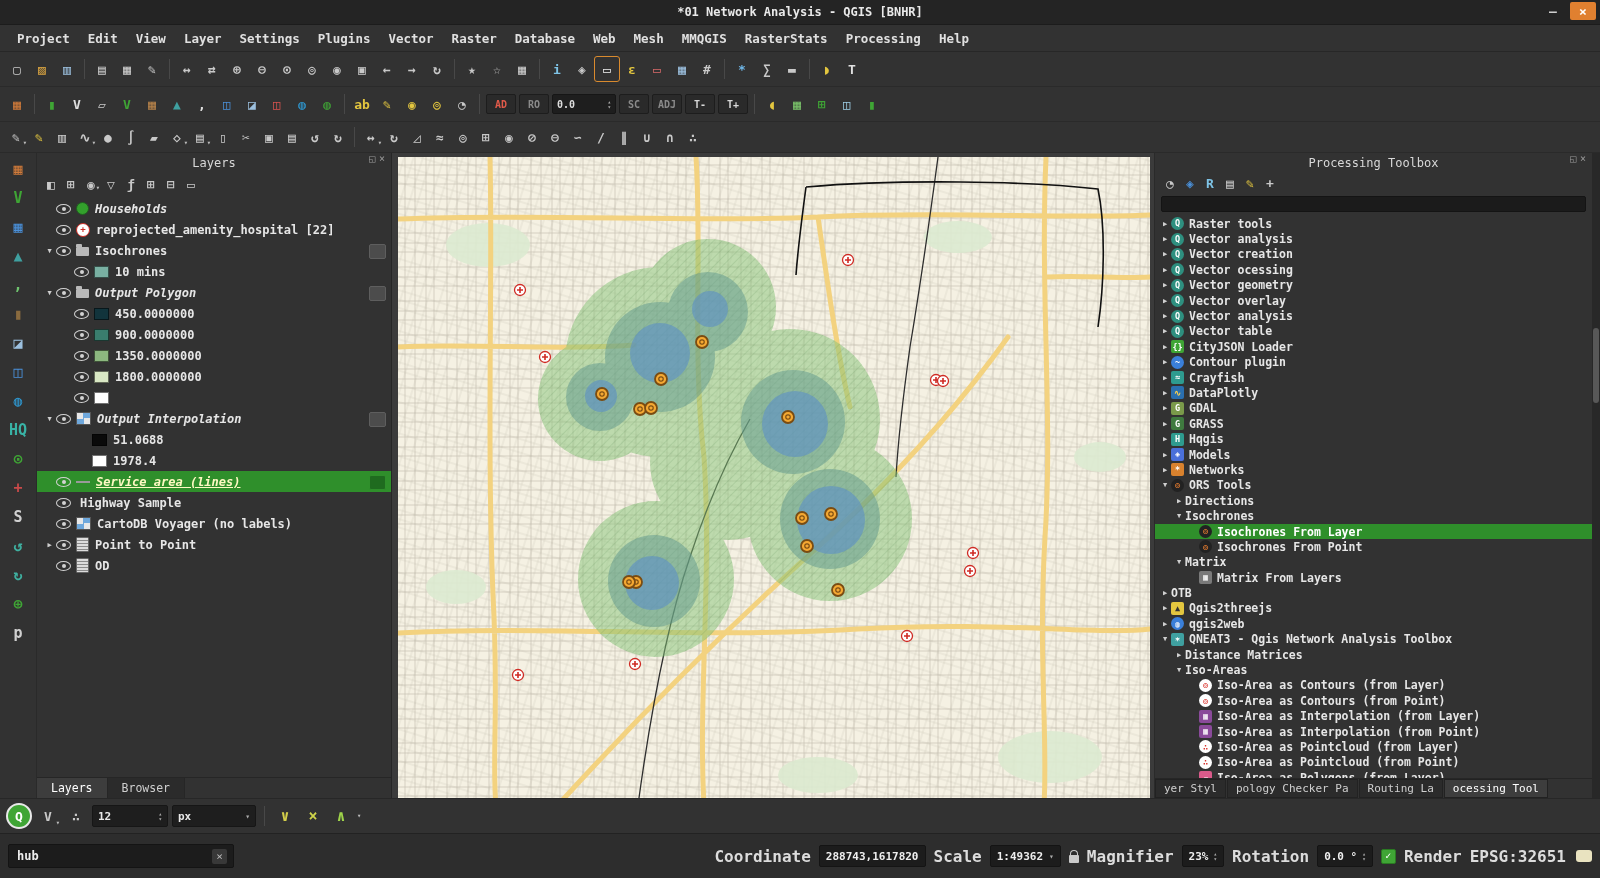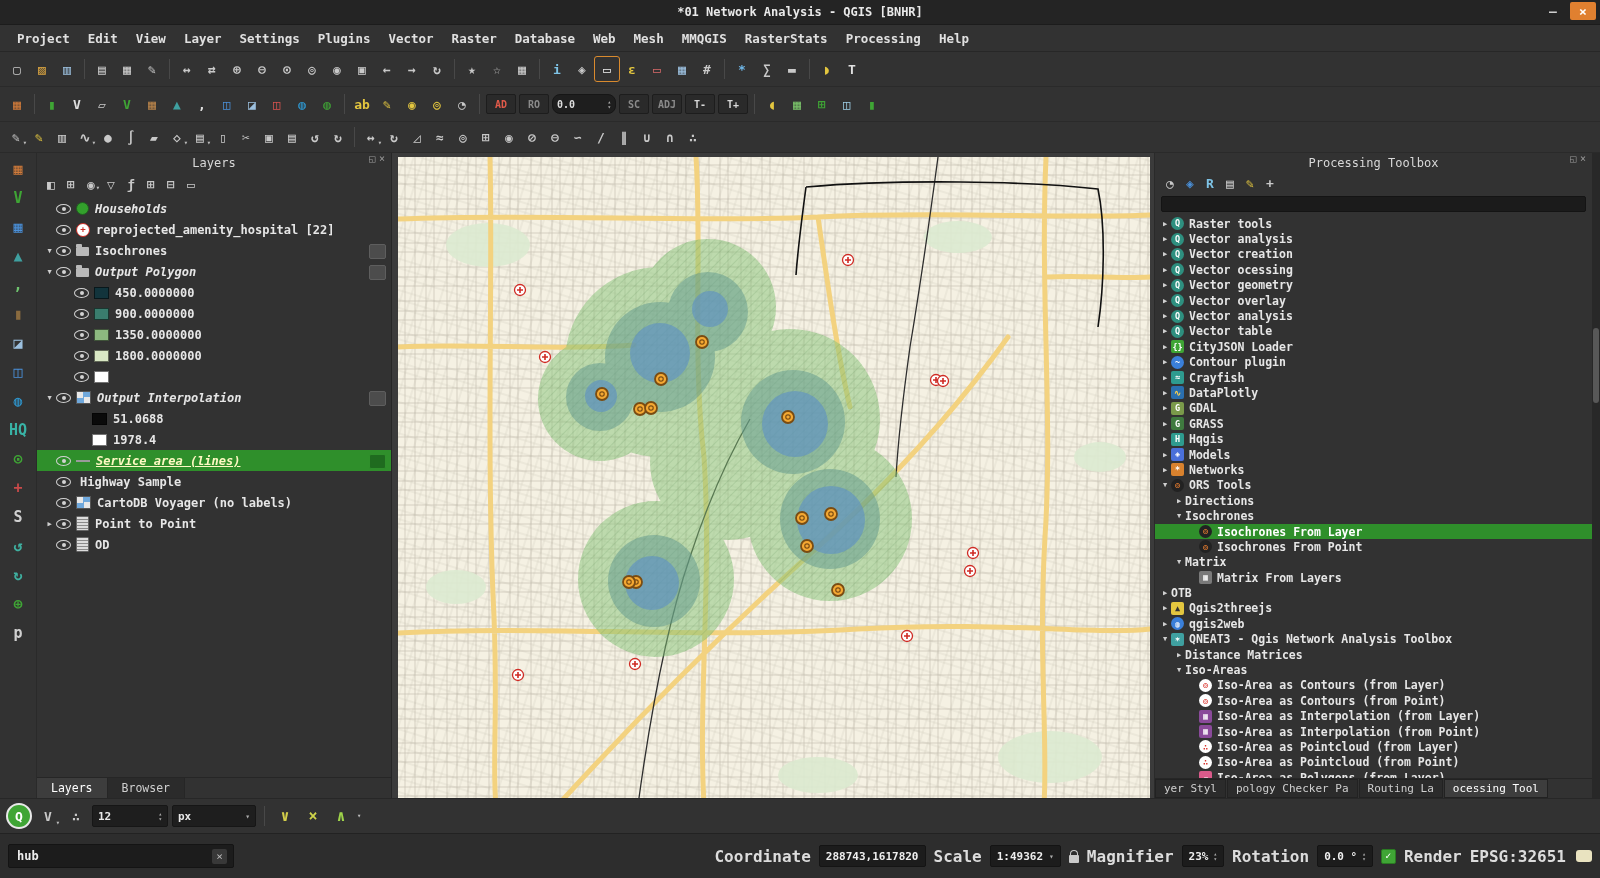--- a/index.html
+++ b/index.html
@@ -26,7 +26,7 @@
   .tb-sep{width:1px;height:20px;background:#484848;margin:0 4px;display:inline-block;}
   .tb-box{height:18px;min-width:20px;padding:0 4px;background:#2a2a2a;border:1px solid #1d1d1d;border-radius:2px;
     display:inline-flex;align-items:center;justify-content:center;font-size:10px;font-weight:700;margin:0 1px;}
-  .tb-spin{height:18px;width:54px;padding:0 4px;background:#1e1e1e;border:1px solid #161616;border-radius:8px;
+  .tb-spin{height:18px;width:54px;padding:0 4px;background:#1e1e1e;border:1px solid #161616;border-radius:2px;
     display:inline-flex;align-items:center;color:#ddd;font-size:10px;font-weight:700;margin:0 1px;}
   .spin-arrows{display:inline-flex;flex-direction:column;font-size:6px;line-height:5px;color:#aaa;margin-left:auto;}
   

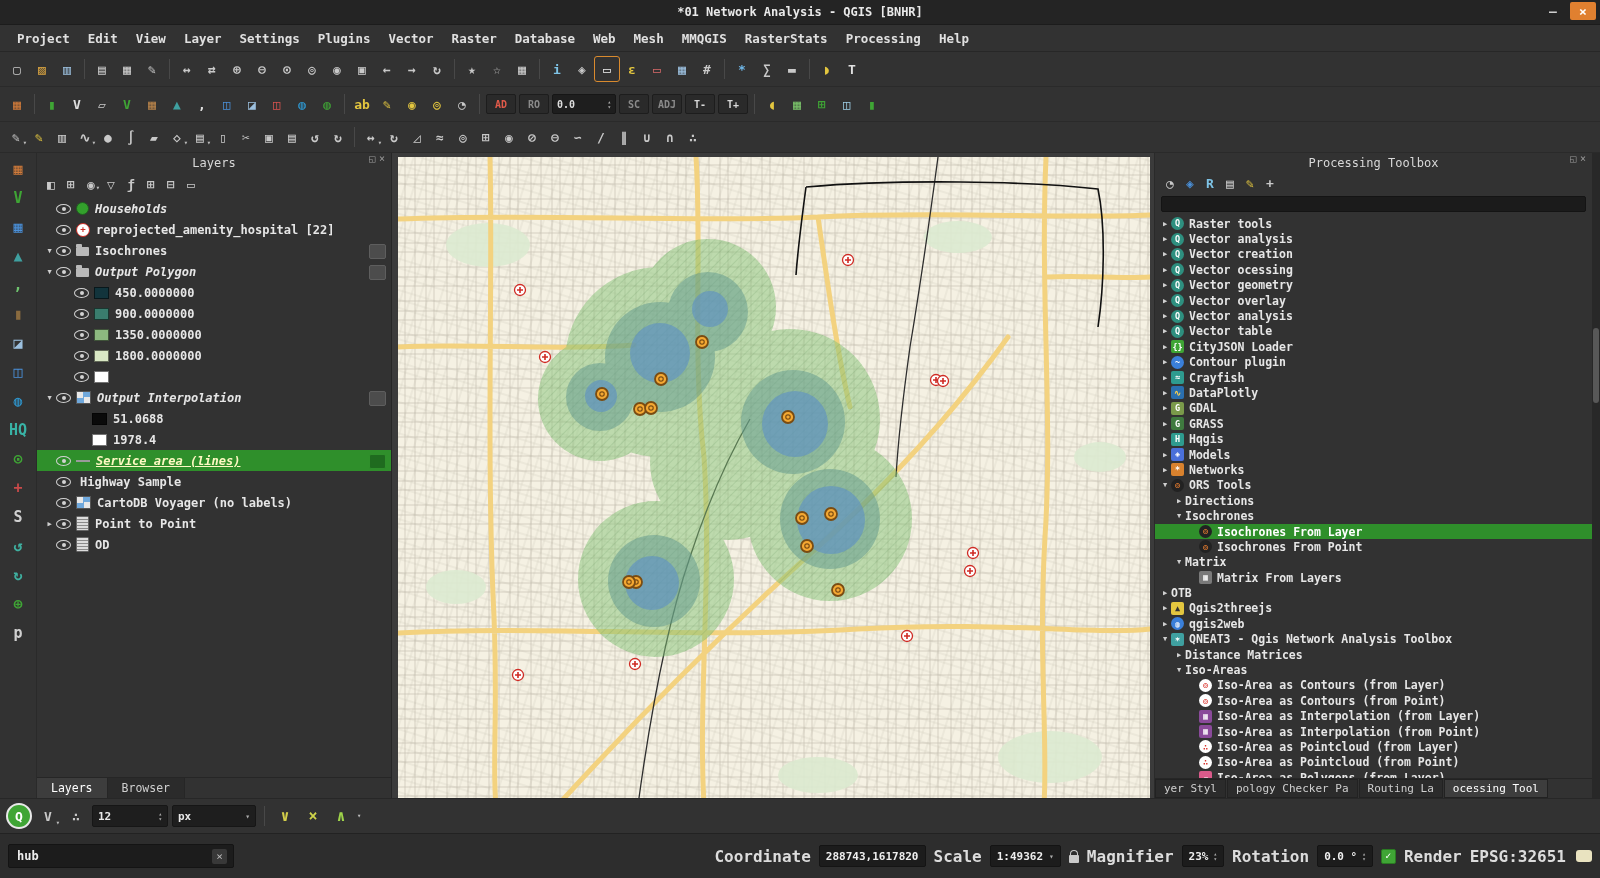--- a/index.html
+++ b/index.html
@@ -563,6 +563,12 @@
             <span class="lr-label">Isochrones</span>
             <span class="layer-badge"></span>
           </div>
+          <div class="layer-row" style="padding-left: 24px;">
+            <span class="lr-arrow"></span>
+            <span class="eye"></span>
+            <span class="swatch" style="background: rgb(121, 176, 162);"></span>
+            <span class="lr-label">10 mins</span>
+          </div>
           <div class="layer-row" style="padding-left: 6px;">
             <span class="lr-arrow">▼</span>
             <span class="eye"></span>

